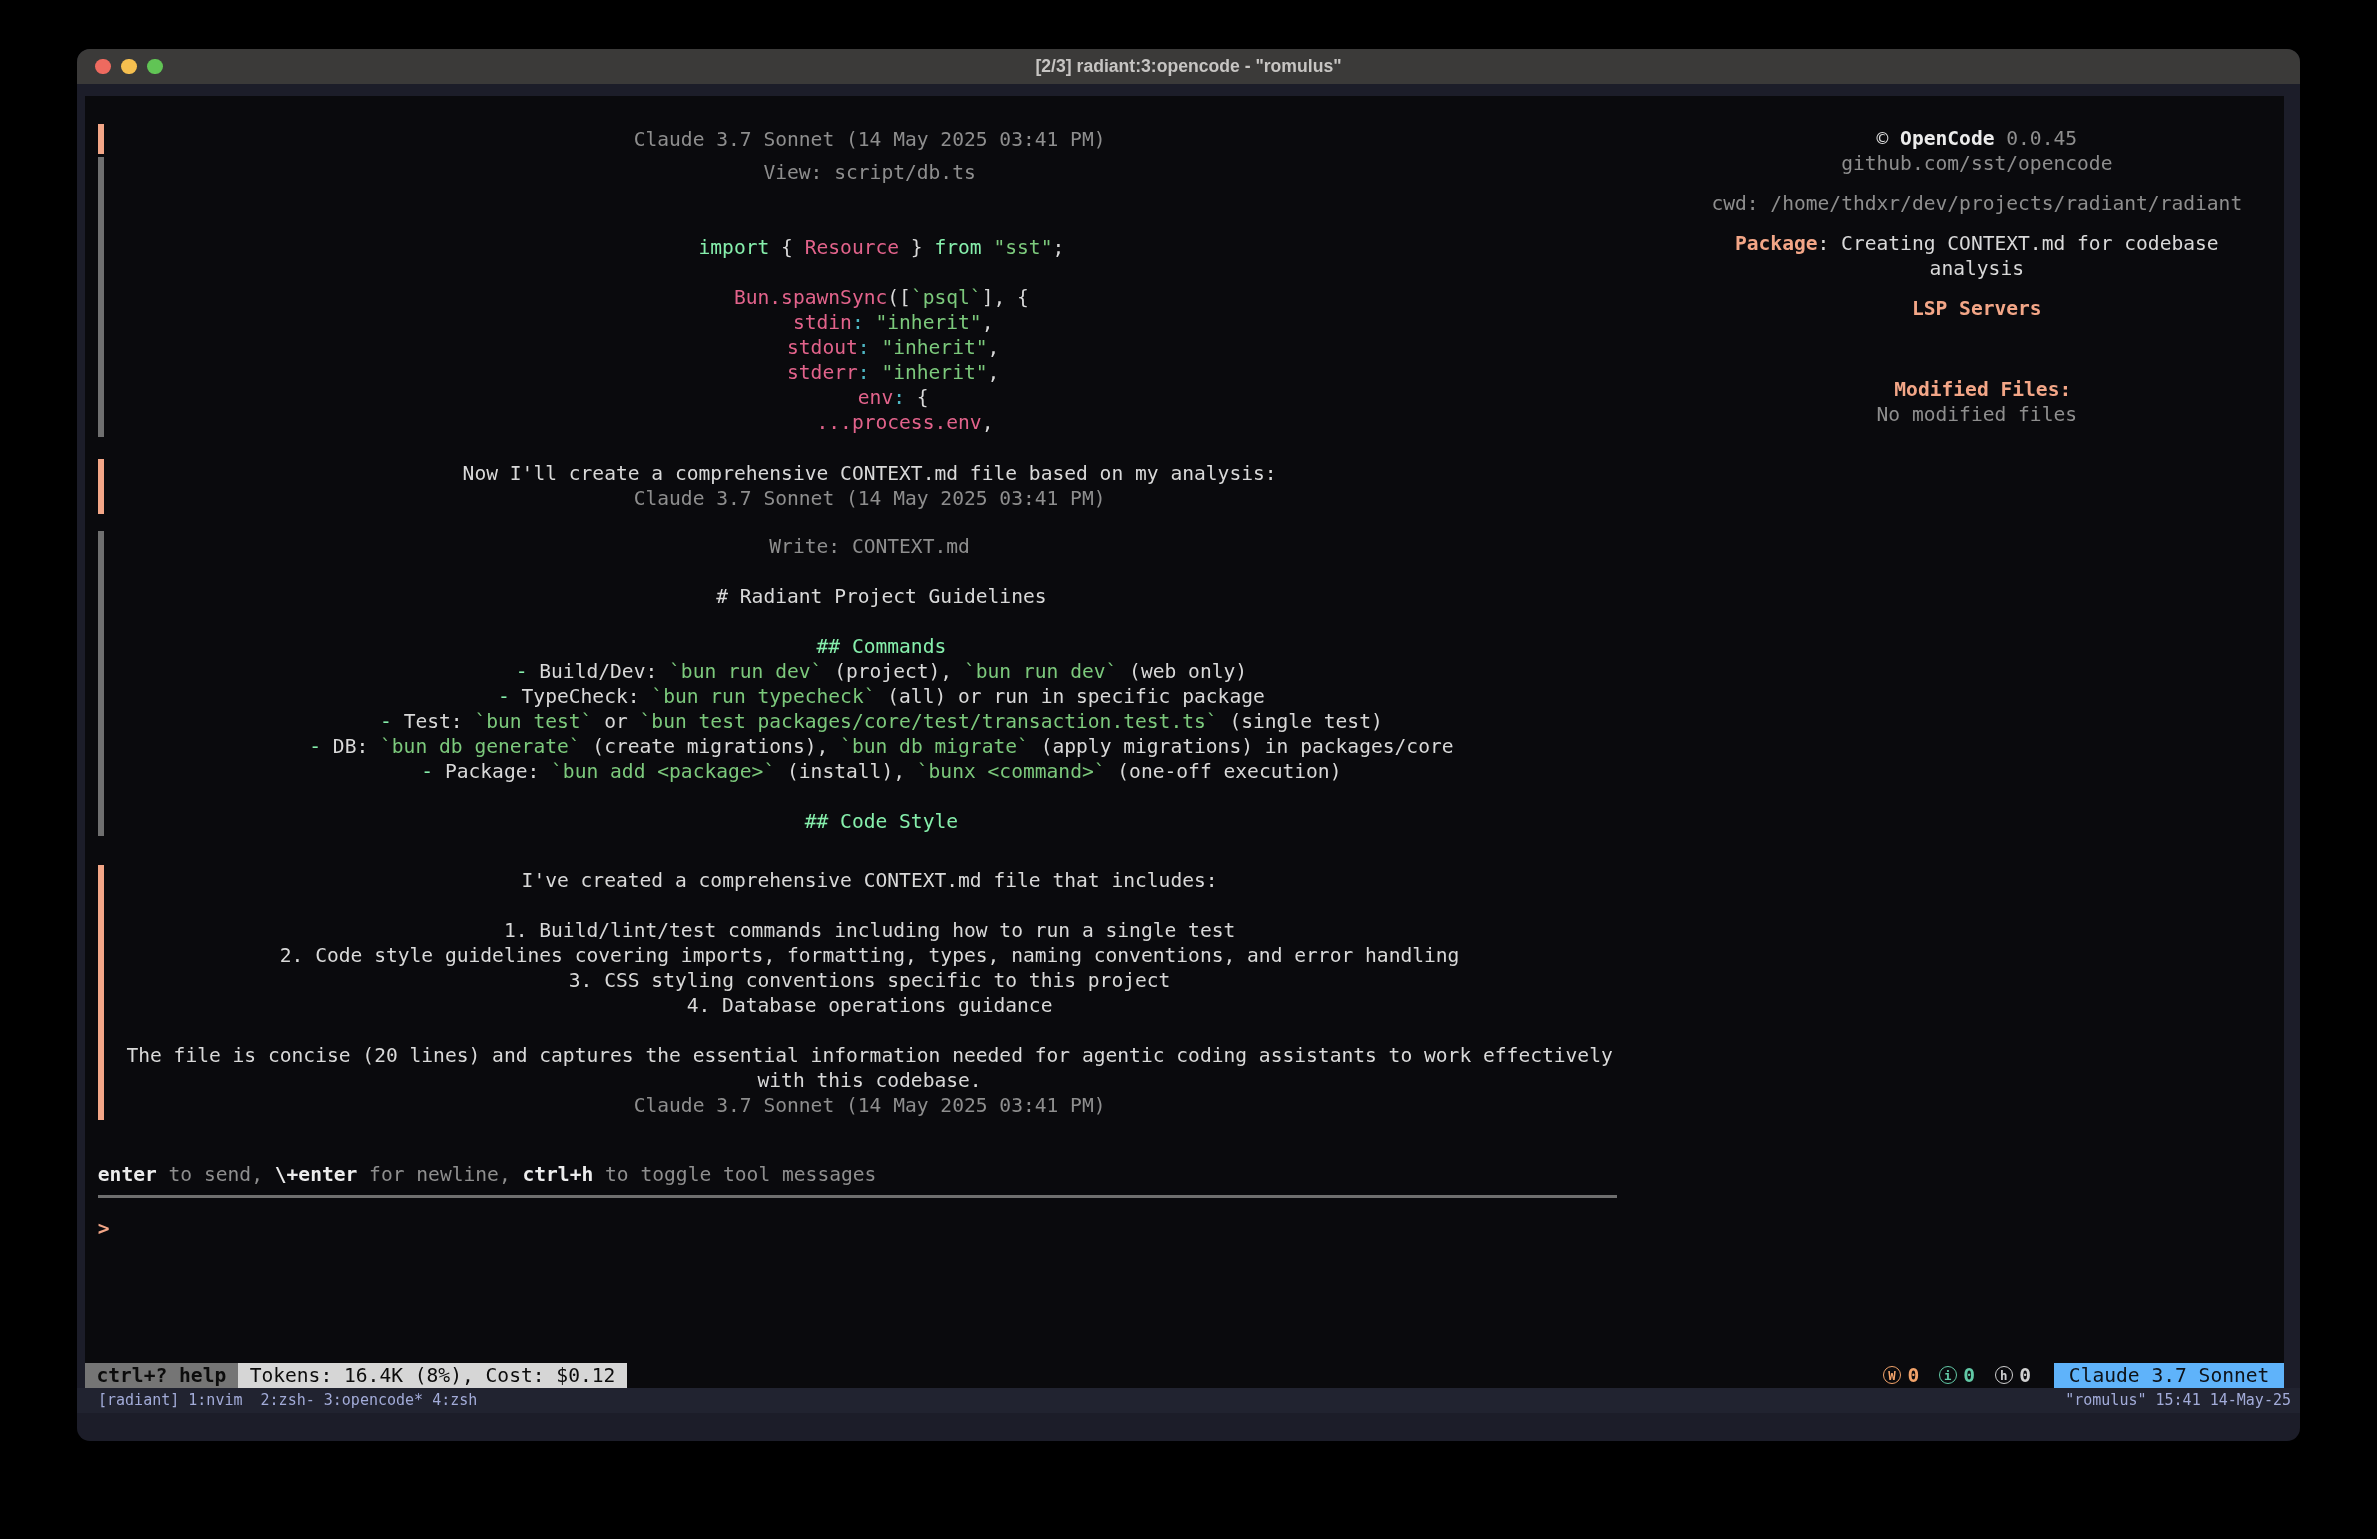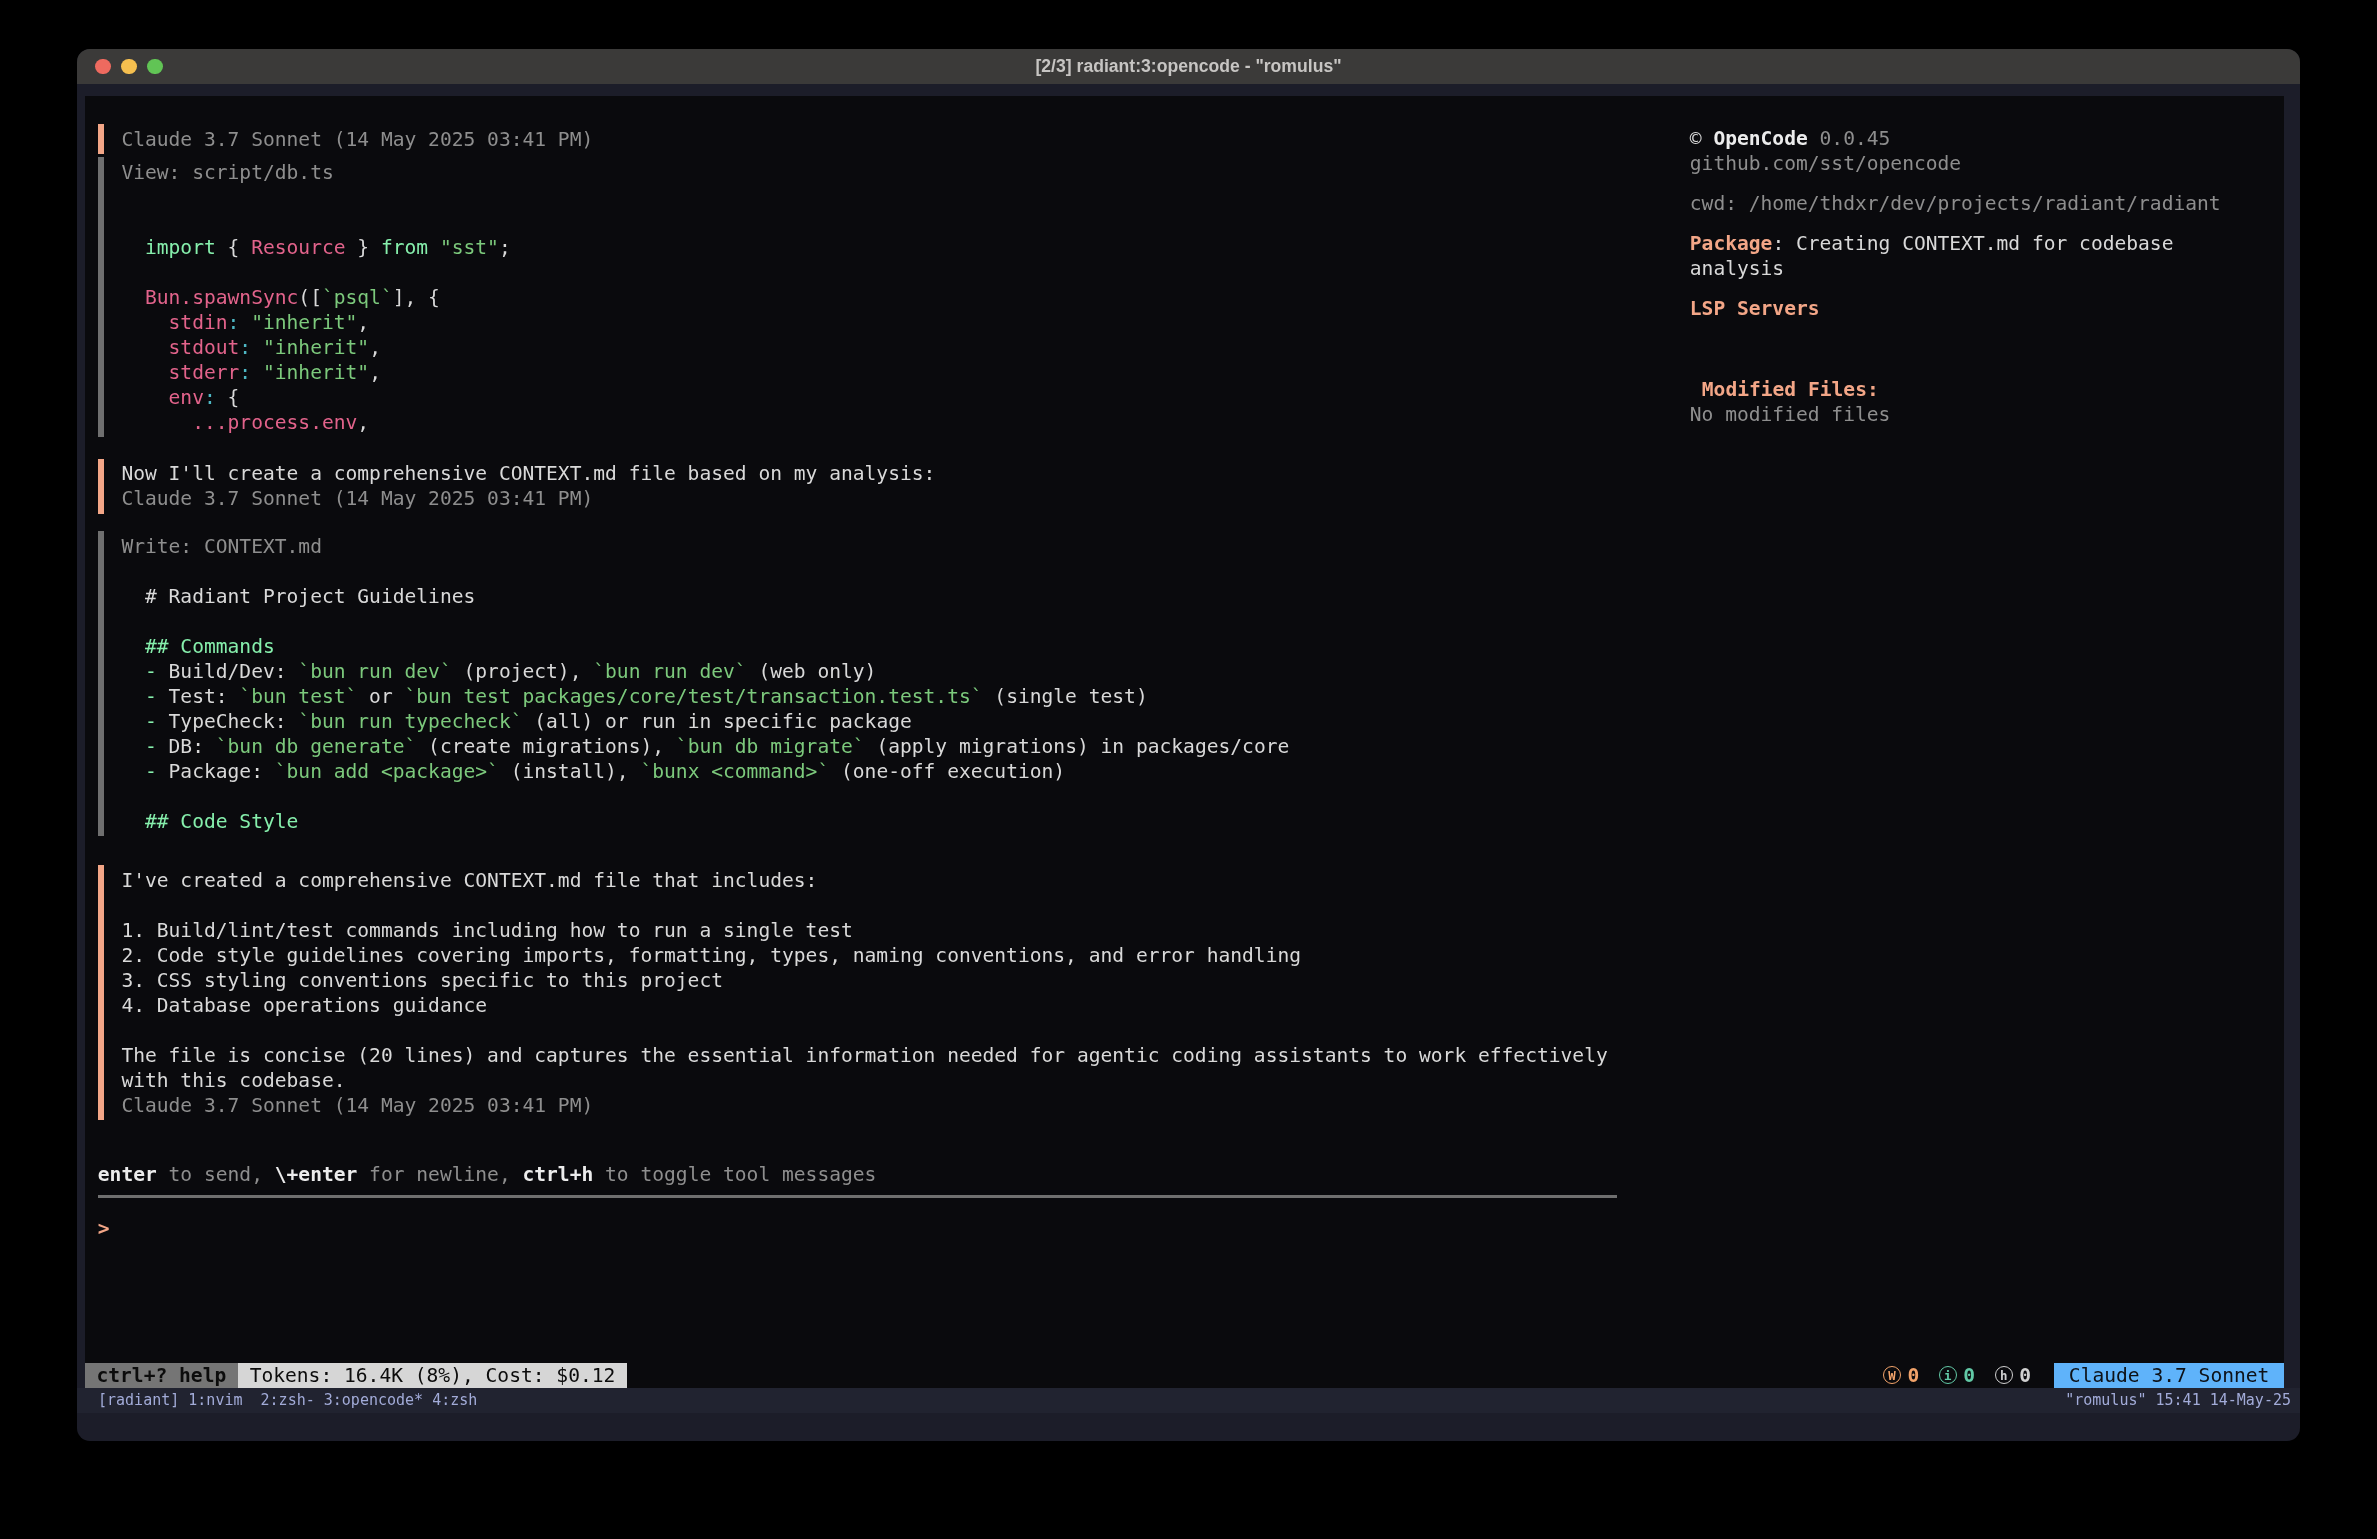--- a/index.html
+++ b/index.html
@@ -23,7 +23,7 @@
   .tui { position:absolute; left:7.8px; top:47px; width:2199px; height:1292px;
          background:#0a0a0d; font-size:19.6px; line-height:25px; color:#d9d9d9; }
   .main-col { position:absolute; left:13px; top:28px; width:1520px; }
-  .tline { height:25px; line-height:25px; white-space:pre; }
+  .tline { height:25px; line-height:25px; white-space:pre;text-align:center; }
 
   .block { border-left:6.5px solid #6f6f6f; padding:2.6px 0 2.6px 17.6px; }
   .block.accent { border-left-color:#f3a687; }

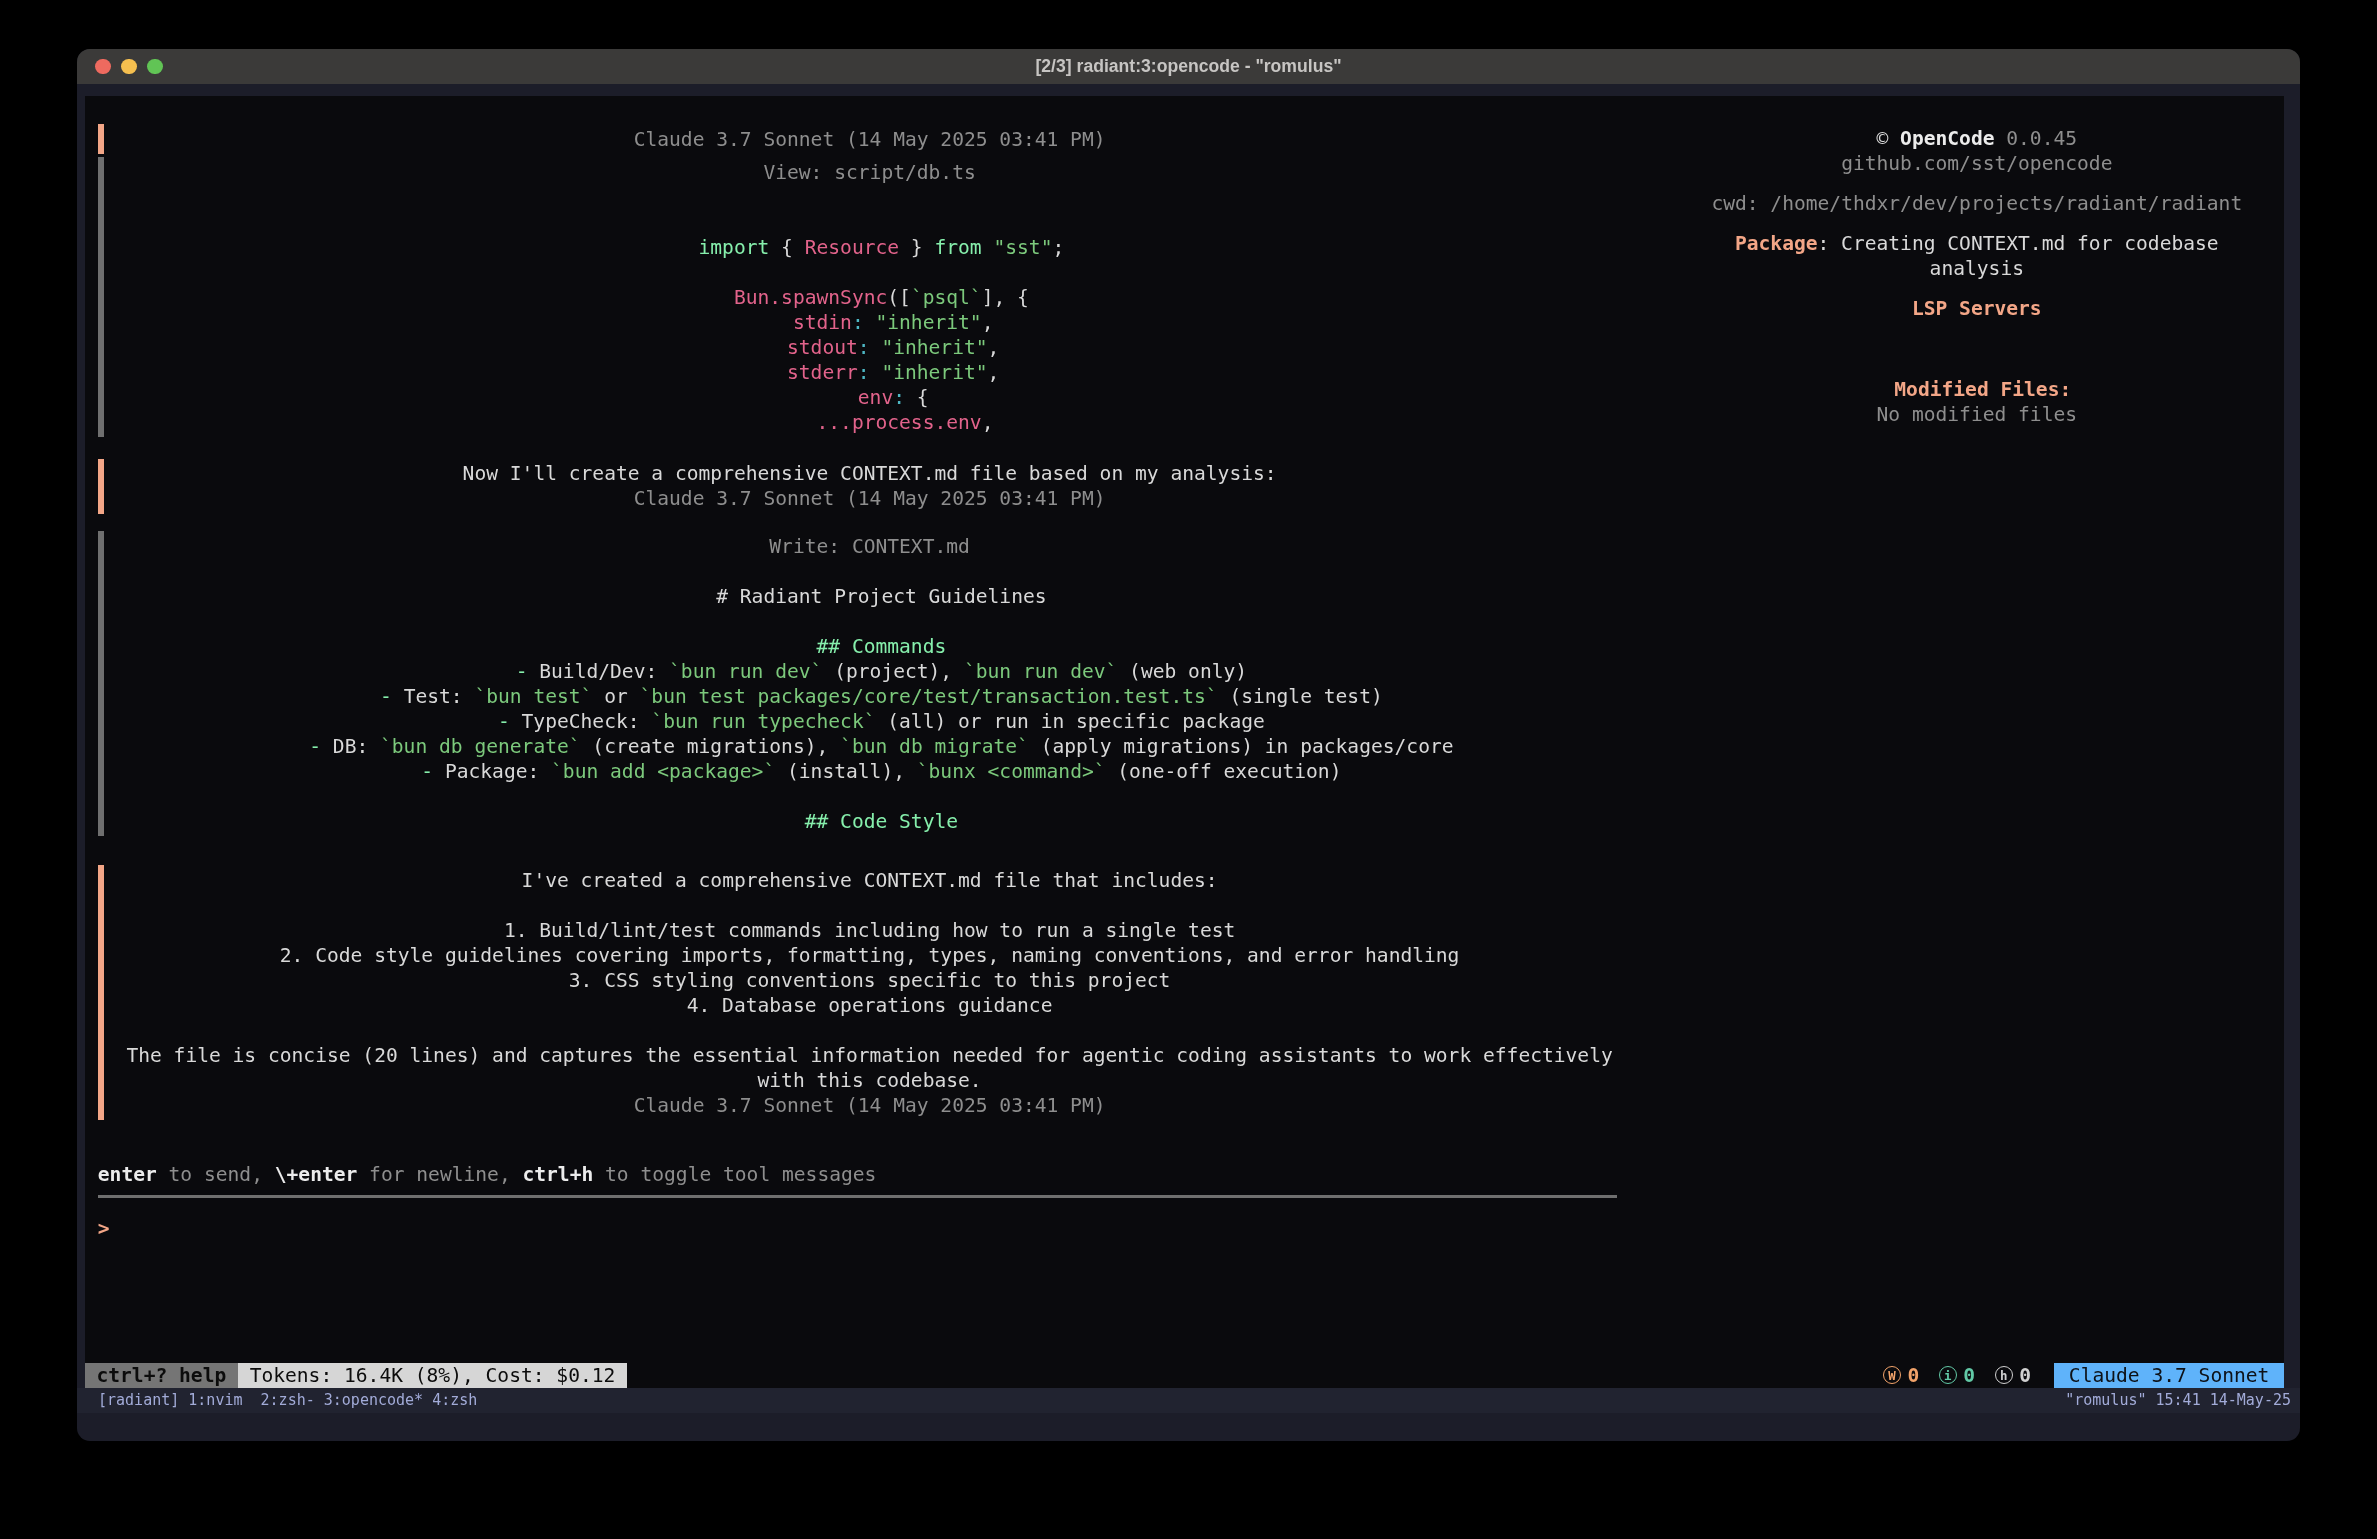--- a/index.html
+++ b/index.html
@@ -121,8 +121,8 @@
           <div class="tline">&nbsp;</div>
           <div class="tline"><span class="c-b">  ## Commands</span></div>
           <div class="tline"><span class="c-b">  - </span><span class="c-w">Build/Dev: </span><span class="c-gr">`bun run dev`</span><span class="c-w"> (project), </span><span class="c-gr">`bun run dev`</span><span class="c-w"> (web only)</span></div>
+          <div class="tline"><span class="c-b">  - </span><span class="c-w">TypeCheck: </span><span class="c-gr">`bun run typecheck`</span><span class="c-w"> (all) or run in specific package</span></div>
           <div class="tline"><span class="c-b">  - </span><span class="c-w">Test: </span><span class="c-gr">`bun test`</span><span class="c-w"> or </span><span class="c-gr">`bun test packages/core/test/transaction.test.ts`</span><span class="c-w"> (single test)</span></div>
-          <div class="tline"><span class="c-b">  - </span><span class="c-w">TypeCheck: </span><span class="c-gr">`bun run typecheck`</span><span class="c-w"> (all) or run in specific package</span></div>
           <div class="tline"><span class="c-b">  - </span><span class="c-w">DB: </span><span class="c-gr">`bun db generate`</span><span class="c-w"> (create migrations), </span><span class="c-gr">`bun db migrate`</span><span class="c-w"> (apply migrations) in packages/core</span></div>
           <div class="tline"><span class="c-b">  - </span><span class="c-w">Package: </span><span class="c-gr">`bun add &lt;package&gt;`</span><span class="c-w"> (install), </span><span class="c-gr">`bunx &lt;command&gt;`</span><span class="c-w"> (one-off execution)</span></div>
           <div class="tline">&nbsp;</div>

